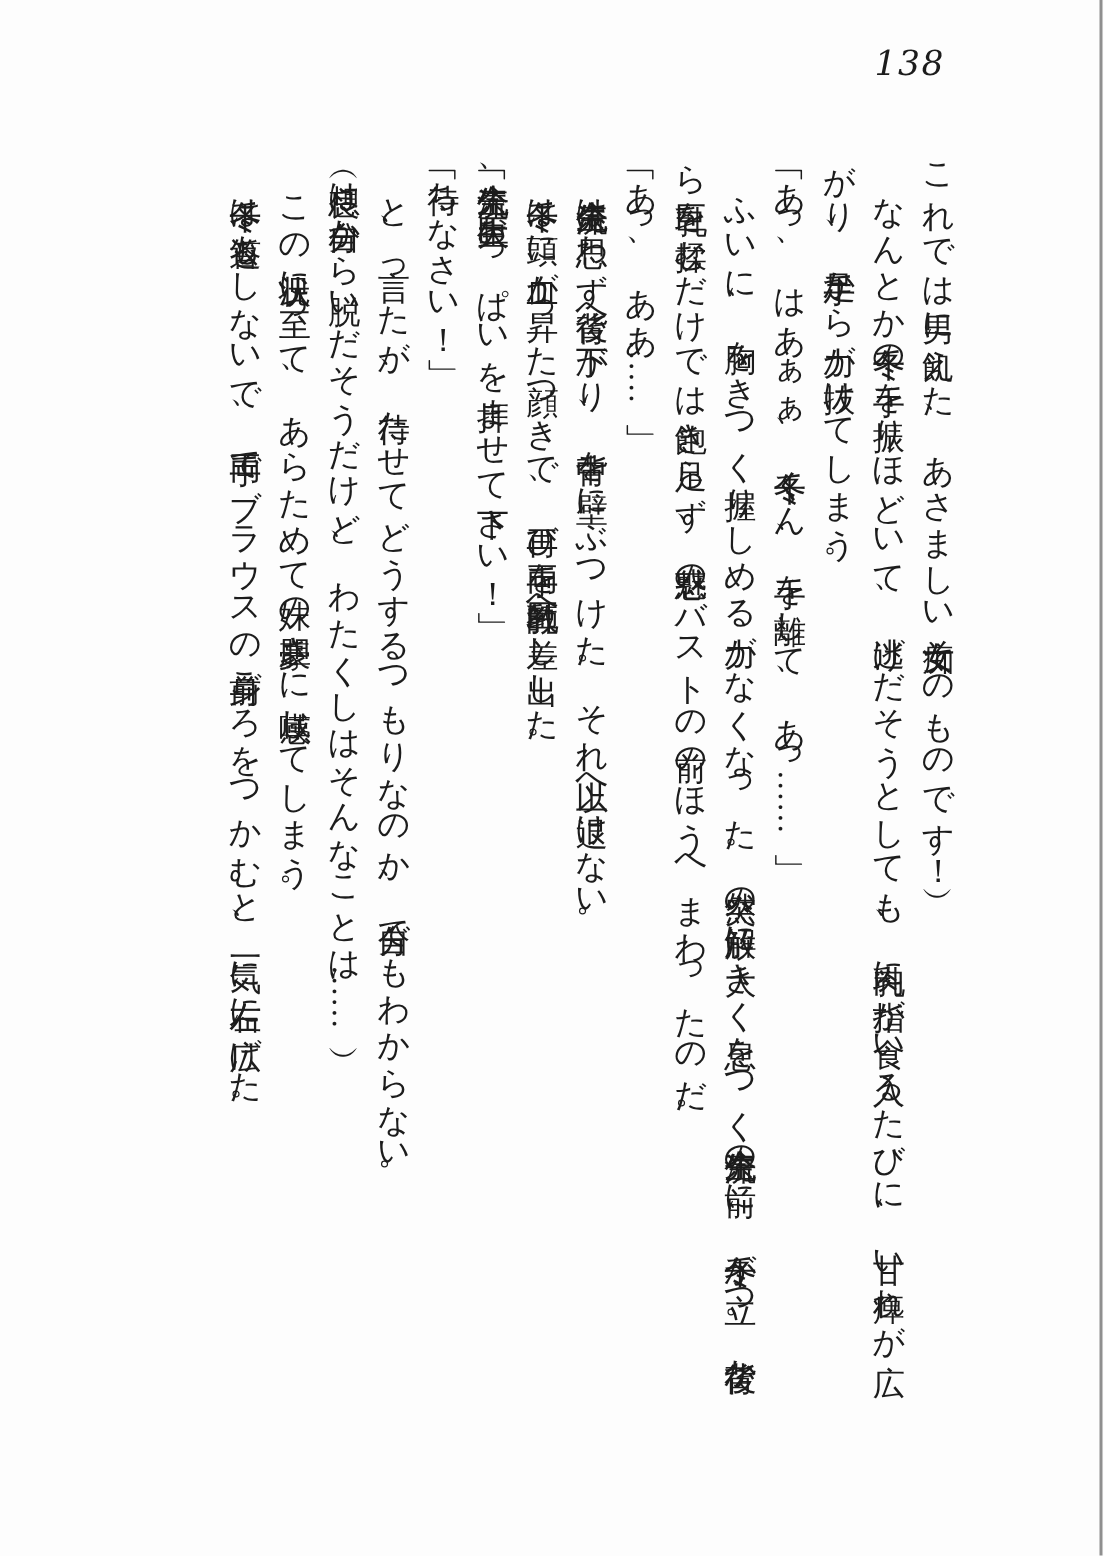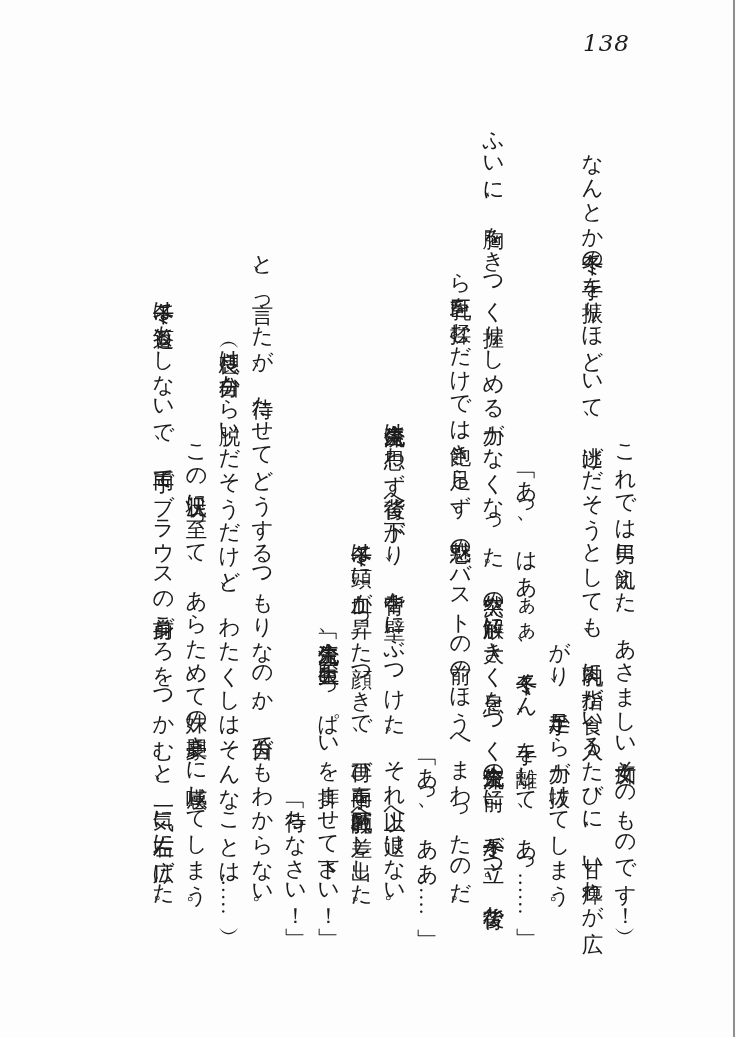--- a/index.html
+++ b/index.html
@@ -16,7 +16,6 @@
   .page {
     position: absolute;
     inset: 0;
-    text-align: right;
   }
   .page-number {
     position: absolute;

